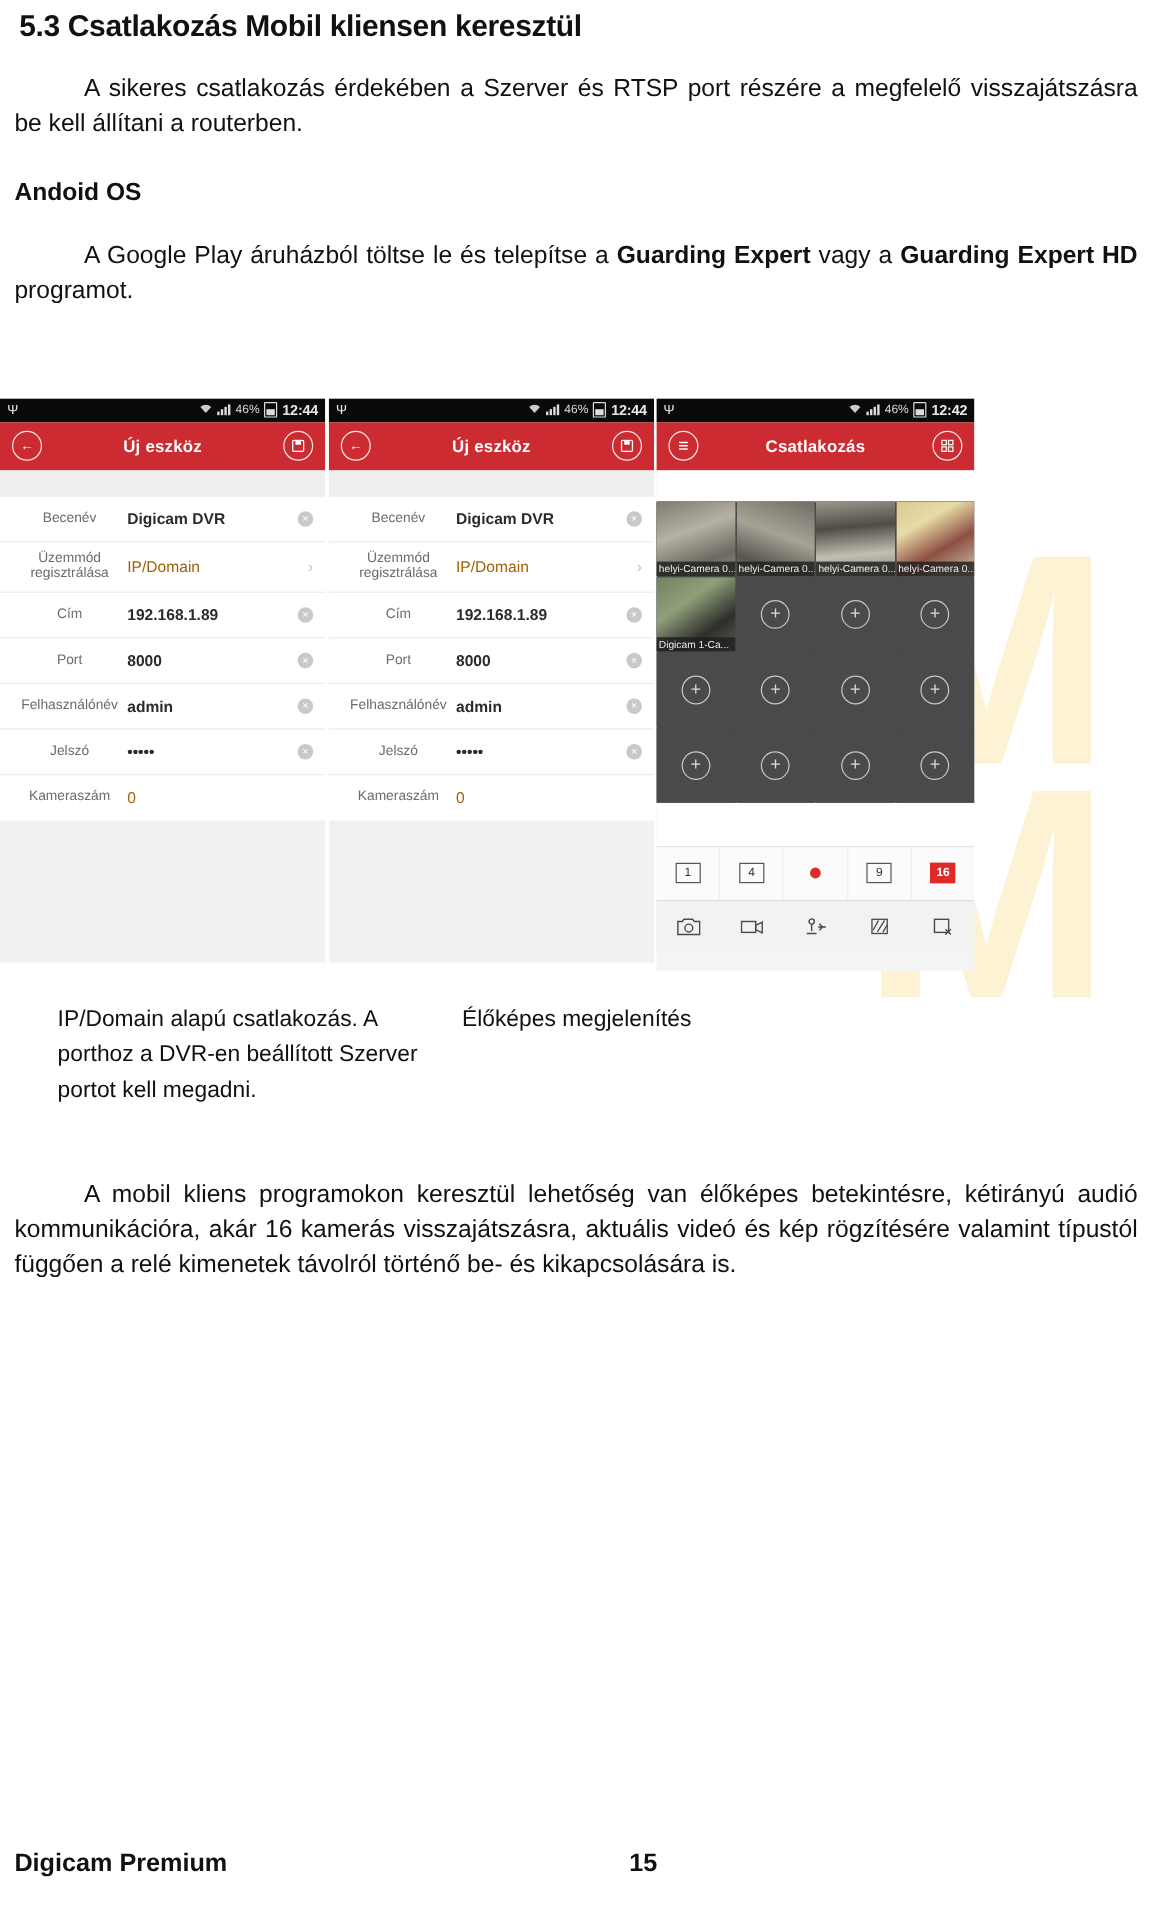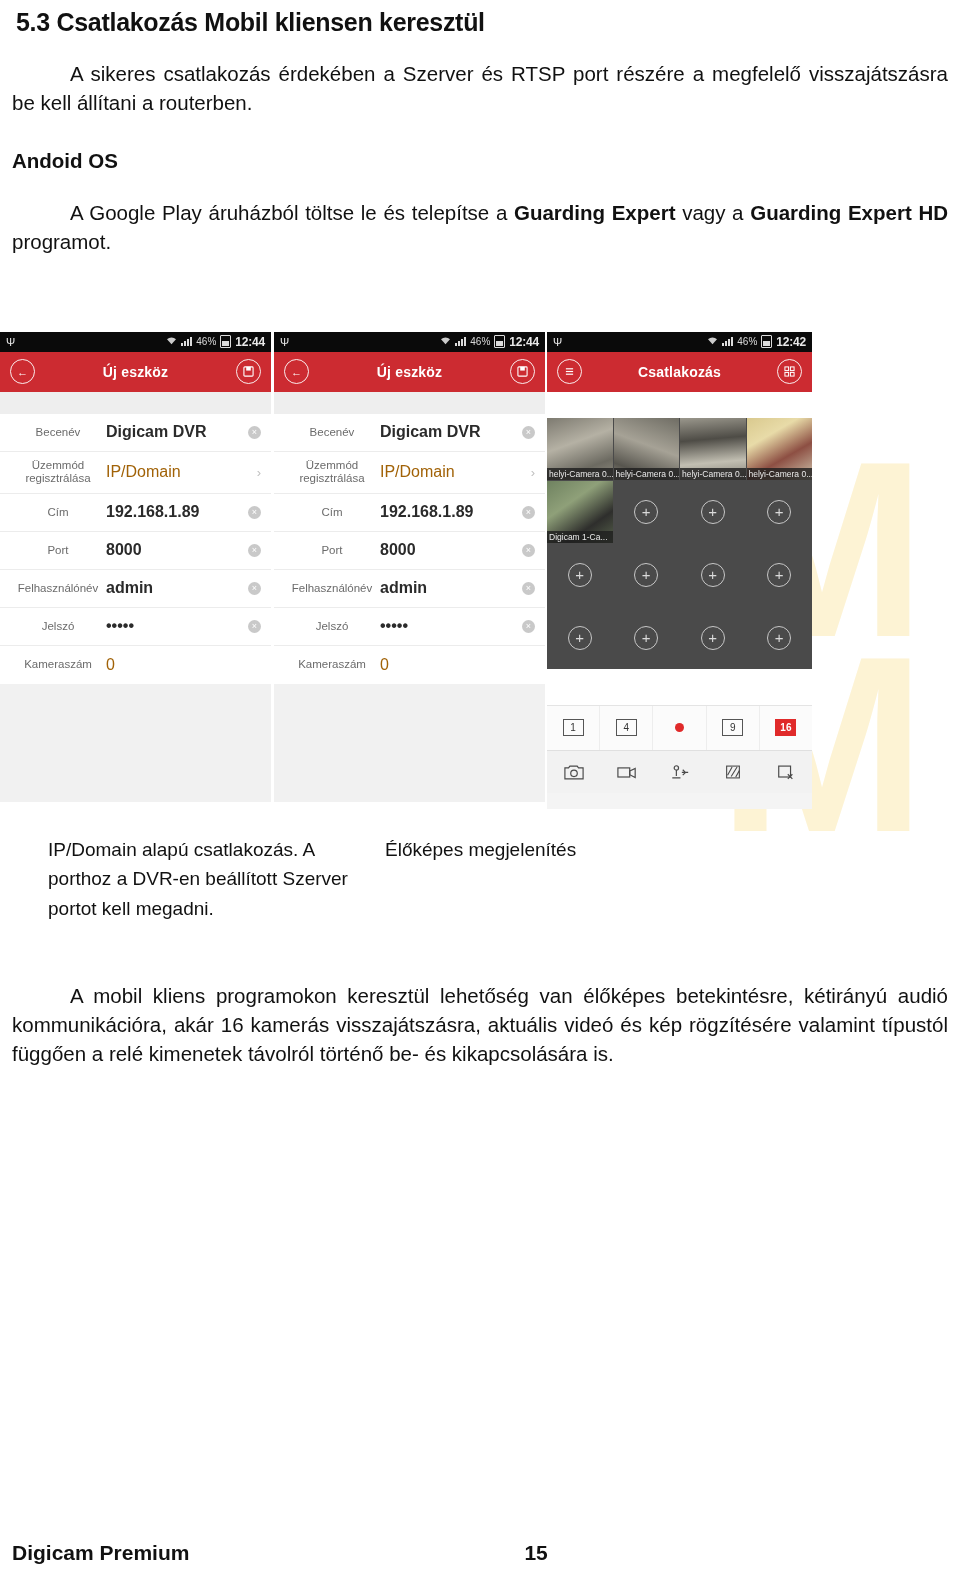--- a/index.html
+++ b/index.html
@@ -162,7 +162,7 @@
     flex: 1;
     color: #2b2b2b;
     font-weight: bold;
-    font-size: 16px;
+    font-size: 13px;
   }
   .row .val.muted { color: #a16207; font-weight: normal; }
   .row .clr {

